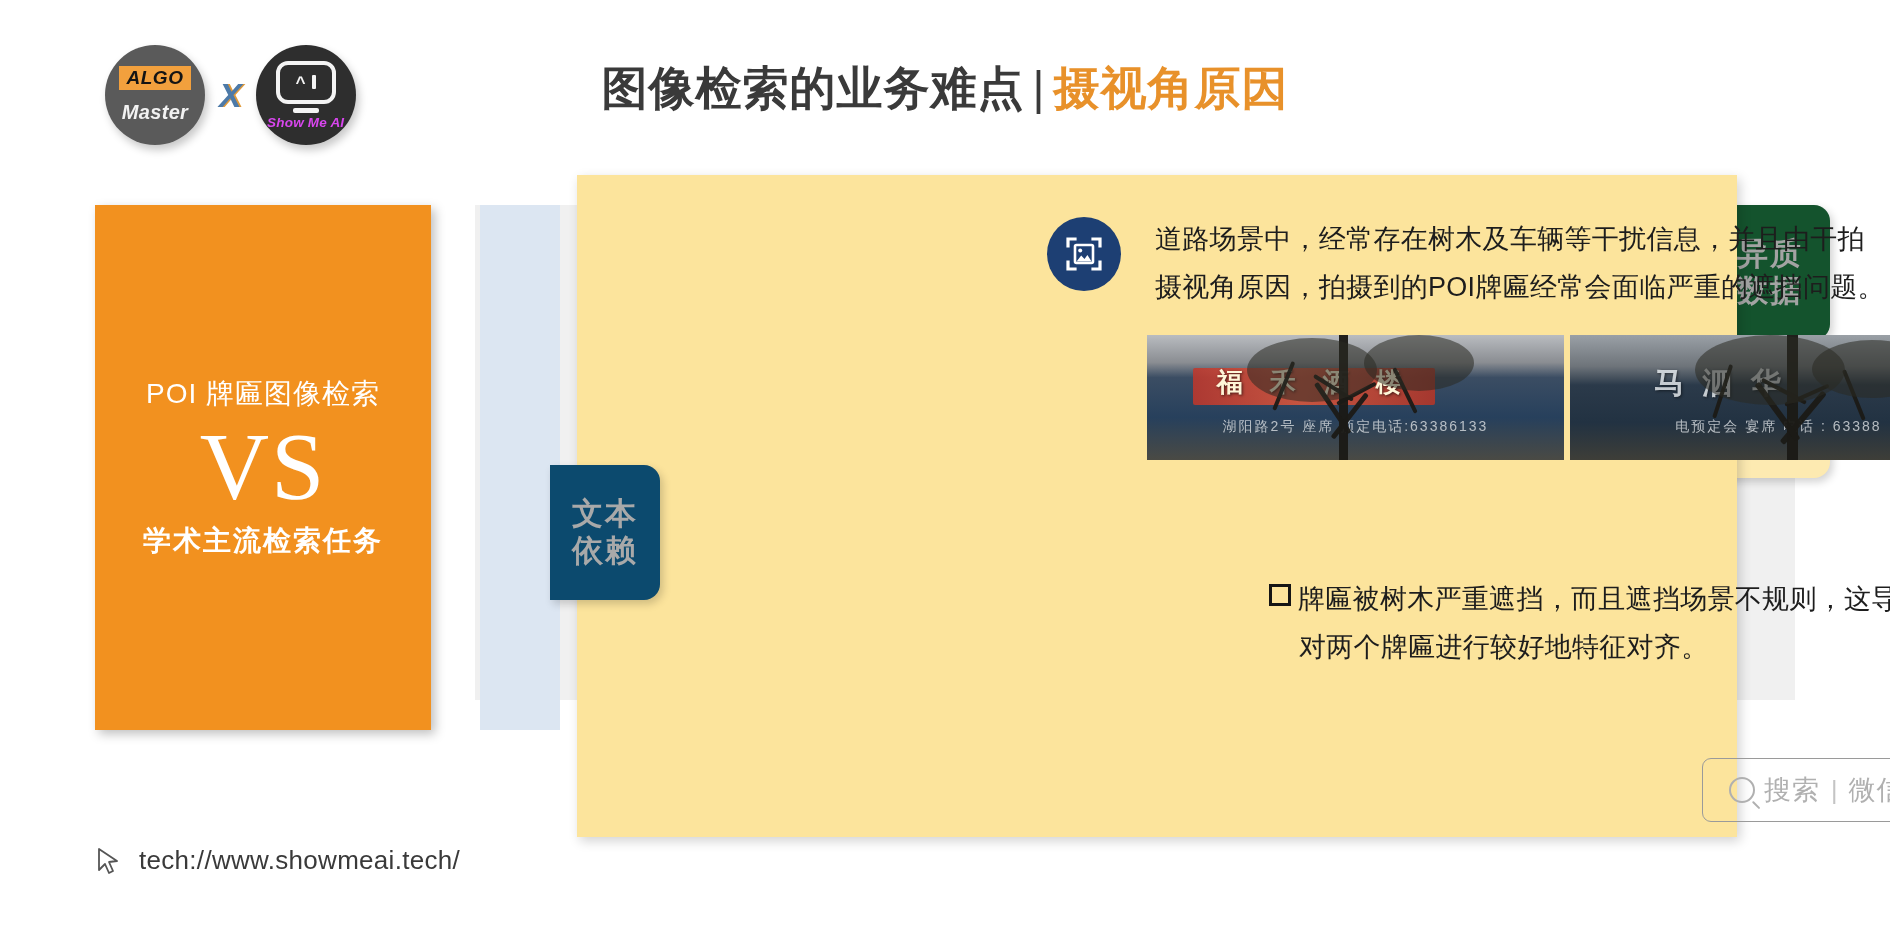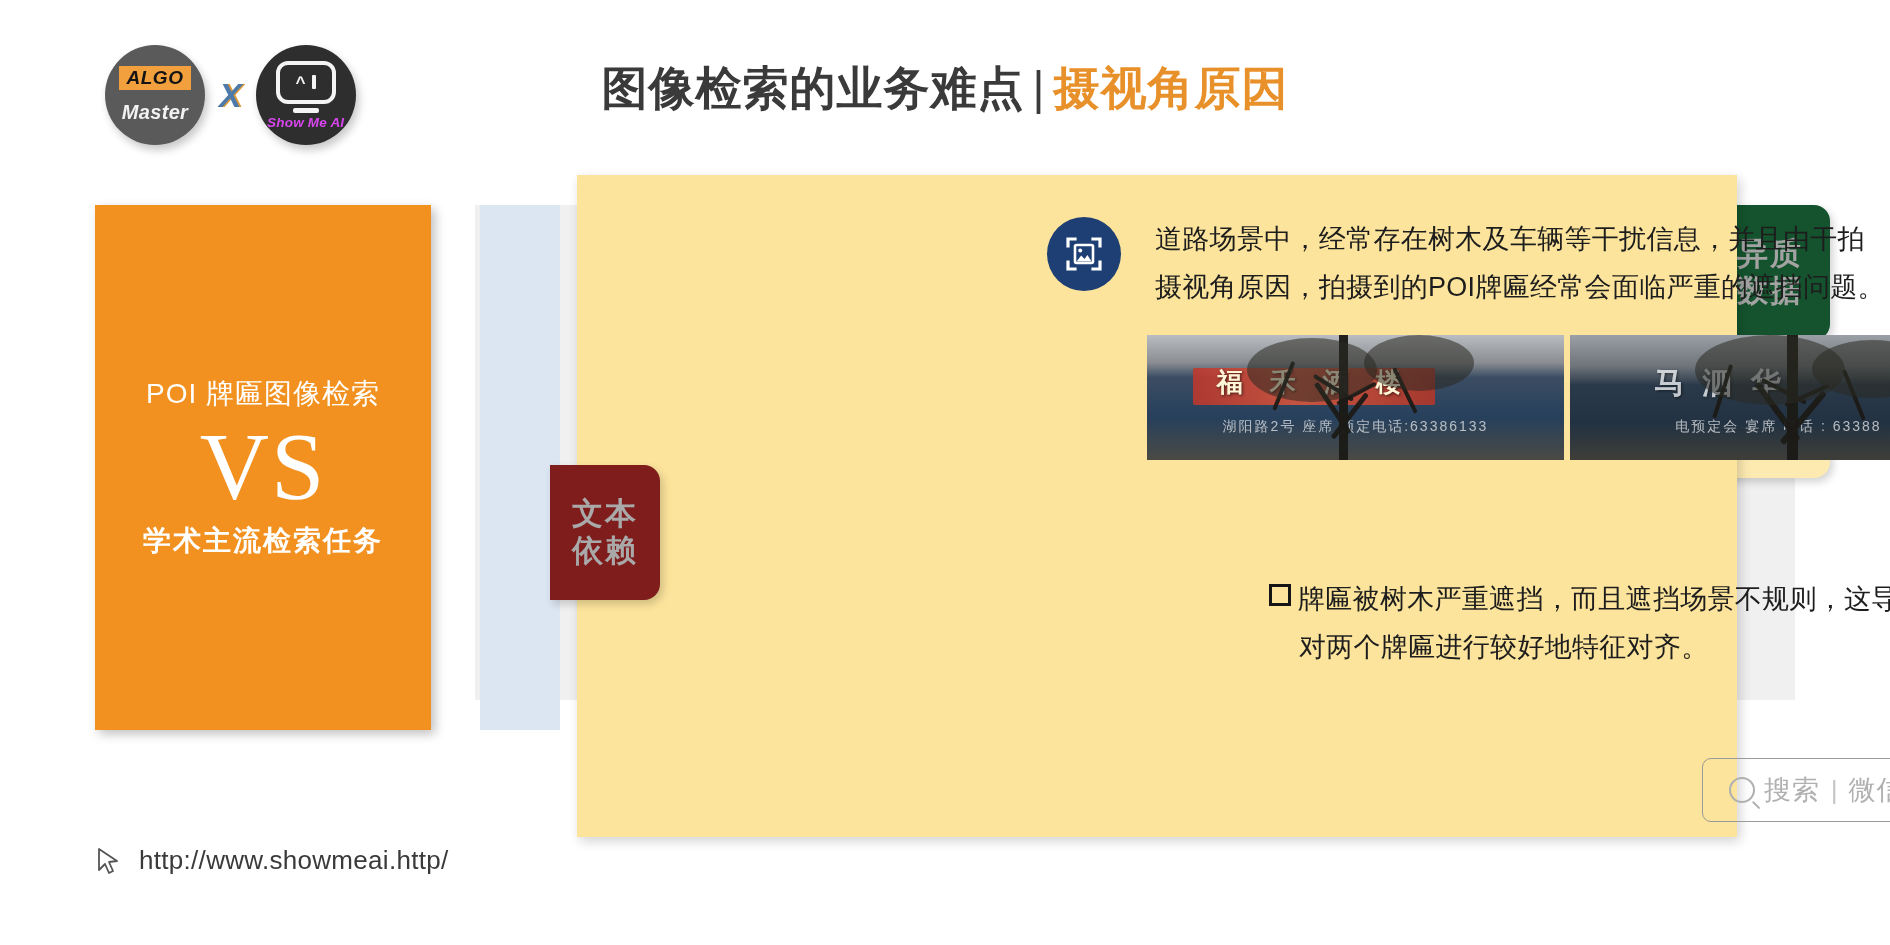--- a/index.html
+++ b/index.html
@@ -79,7 +79,7 @@
 
   .tab-text-dep{
     left:455px;top:290px;width:110px;height:135px;
-    background:#7f1d1d;color:#a9a9a9;border-radius:0 16px 16px 0;
+    background:#0c4a6e;color:#a9a9a9;border-radius:0 16px 16px 0;
   }
   .tab-hetero{
     left:1615px;top:30px;width:120px;height:135px;

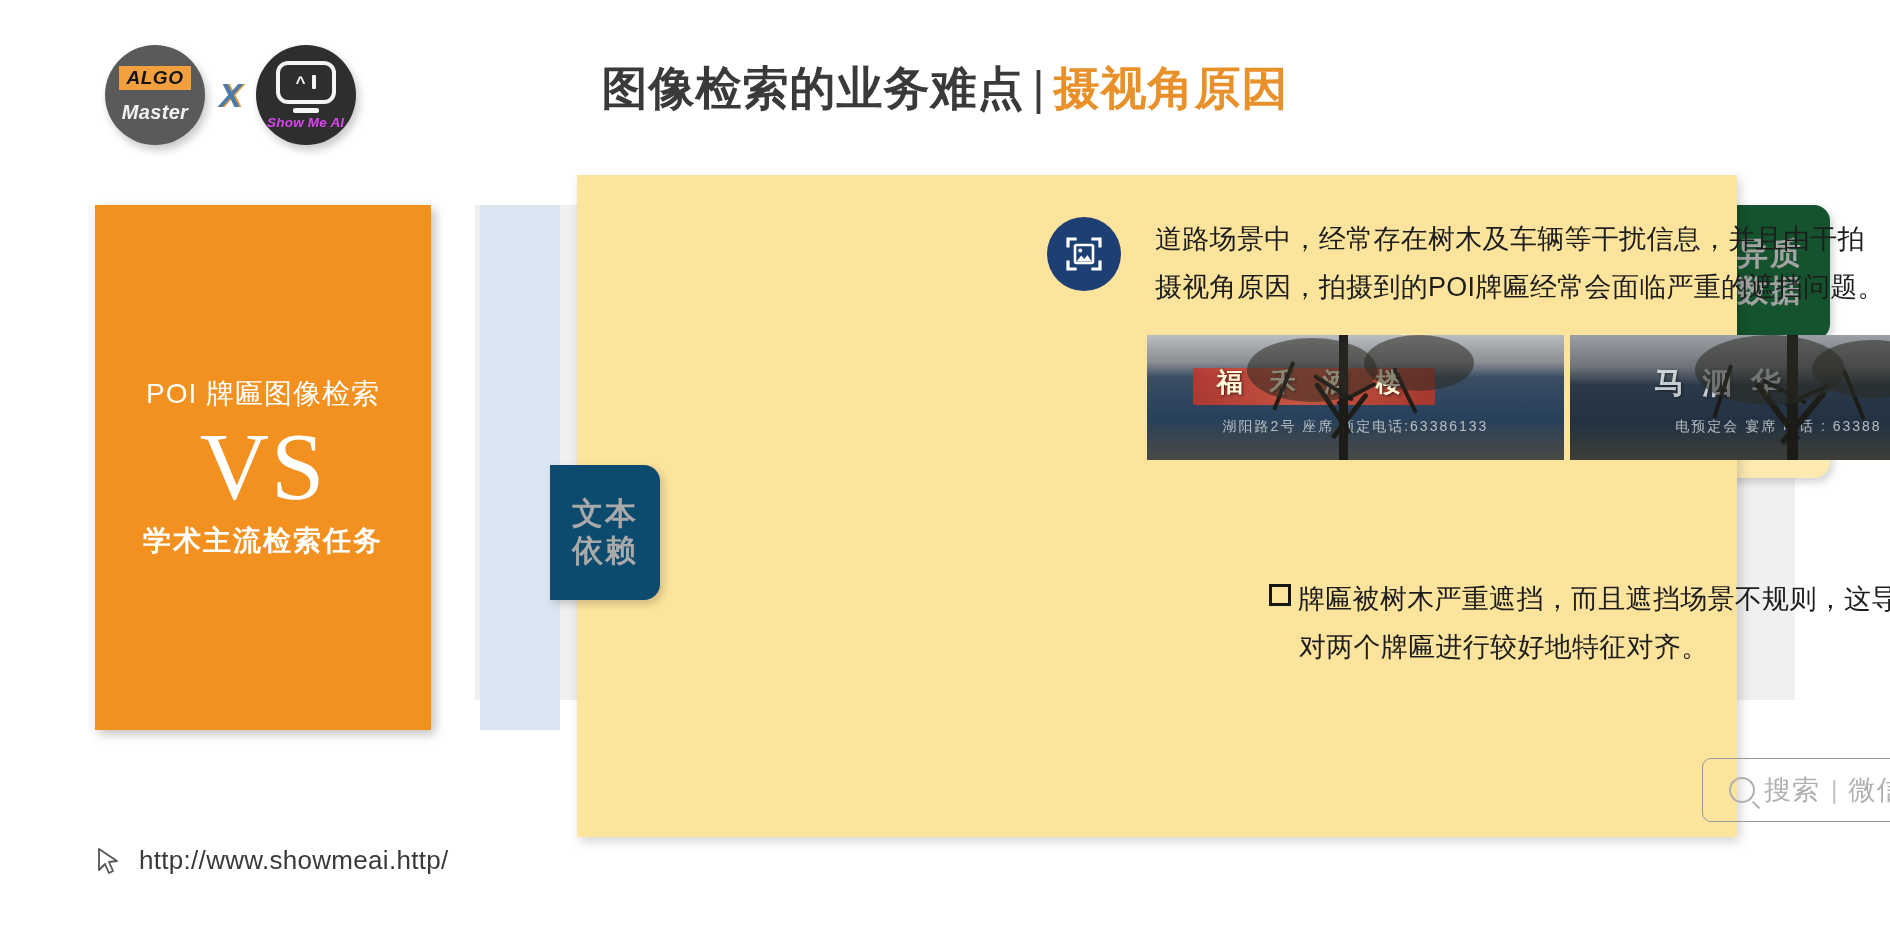--- a/index.html
+++ b/index.html
@@ -301,7 +301,7 @@
   <svg class="cursor-ico" viewBox="0 0 28 30">
     <path d="M4 3 L4 24 L10 18 L14 27 L18 25 L14 16 L22 15 Z" fill="none" stroke="#555555" stroke-width="1.8" stroke-linejoin="round"></path>
   </svg>
-  <span class="footer-url">http://www.showmeai.http/</span>
+  <span class="footer-url">tech://www.showmeai.tech/</span>
 </div>
 
 </body></html>

